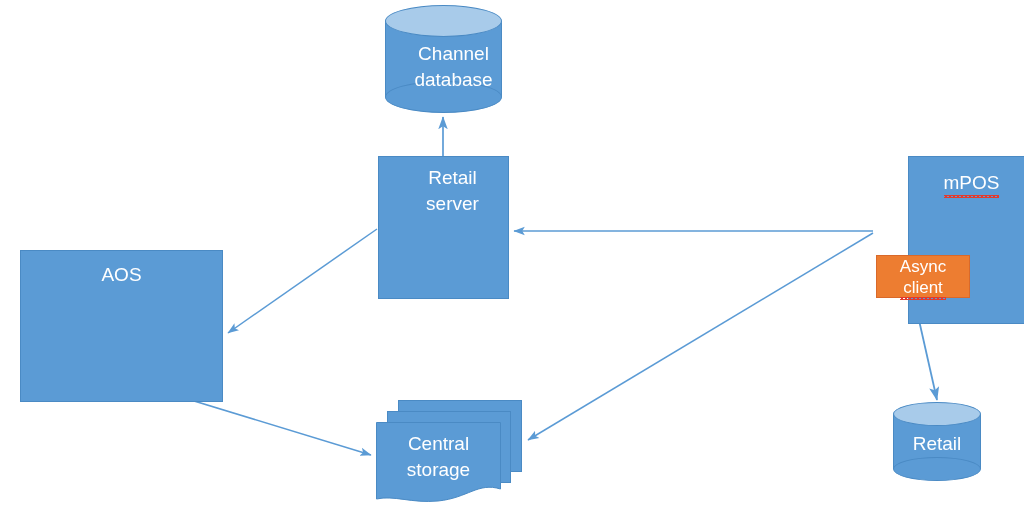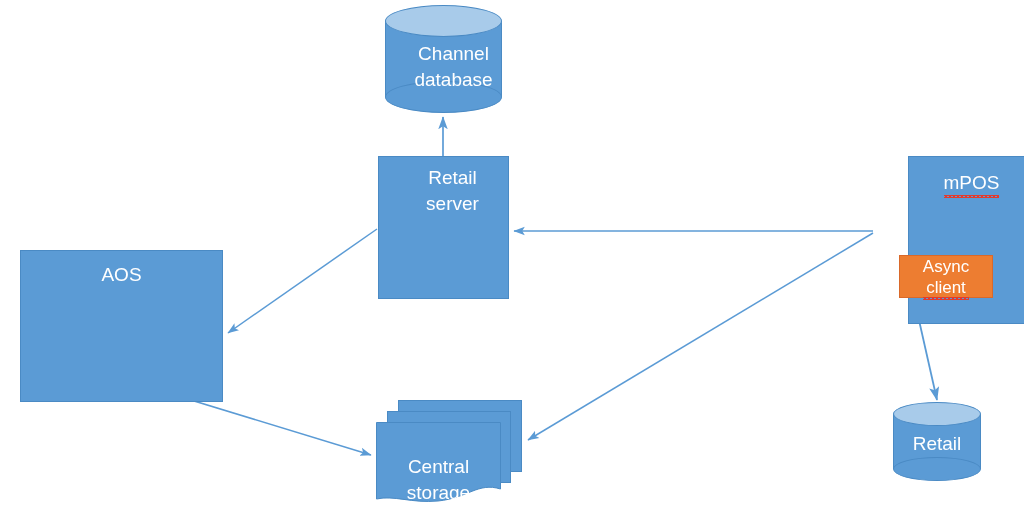--- a/index.html
+++ b/index.html
@@ -62,7 +62,6 @@
     background: #ED7D31;
     border: 1px solid #d9692a;
     box-sizing: border-box;
-    margin-left: 23px;
   }
 
   

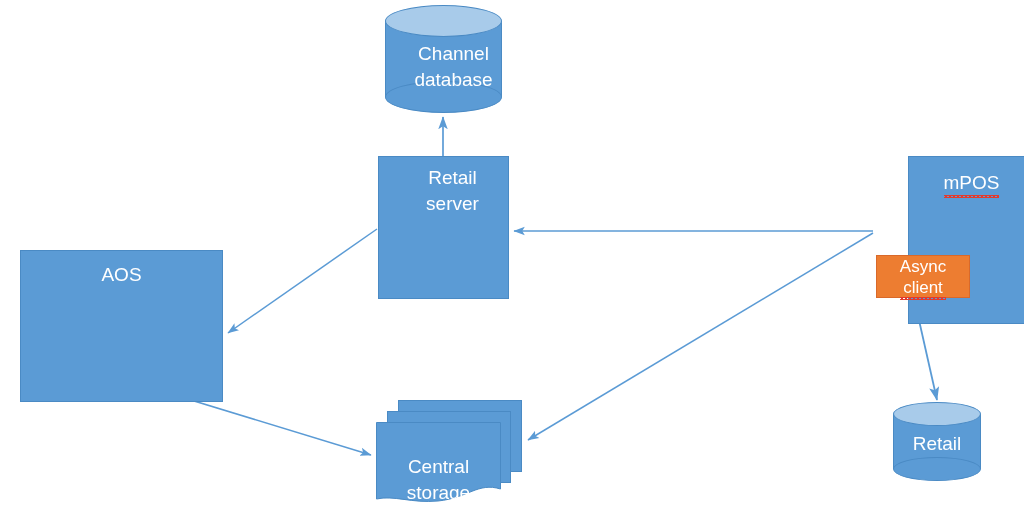--- a/index.html
+++ b/index.html
@@ -193,7 +193,7 @@
     <svg class="stack-front" style="left:0px; top:22px;" width="125" height="83" viewBox="0 0 125 83">
       <path d="M0.5,0.5 L124.5,0.5 L124.5,67 C102,60 92,76 62,79 C36,81.5 18,73 0.5,77 Z" fill="#5B9BD5" stroke="#4a8ac4" stroke-width="1"></path>
     </svg>
-    <div class="node-label" style="top:31px; left:0px; width:125px; right:auto;margin-top:23px;">Central
+    <div class="node-label" style="top:31px; left:0px; width:125px; right:auto;">Central
 storage</div>
   </div>
 

